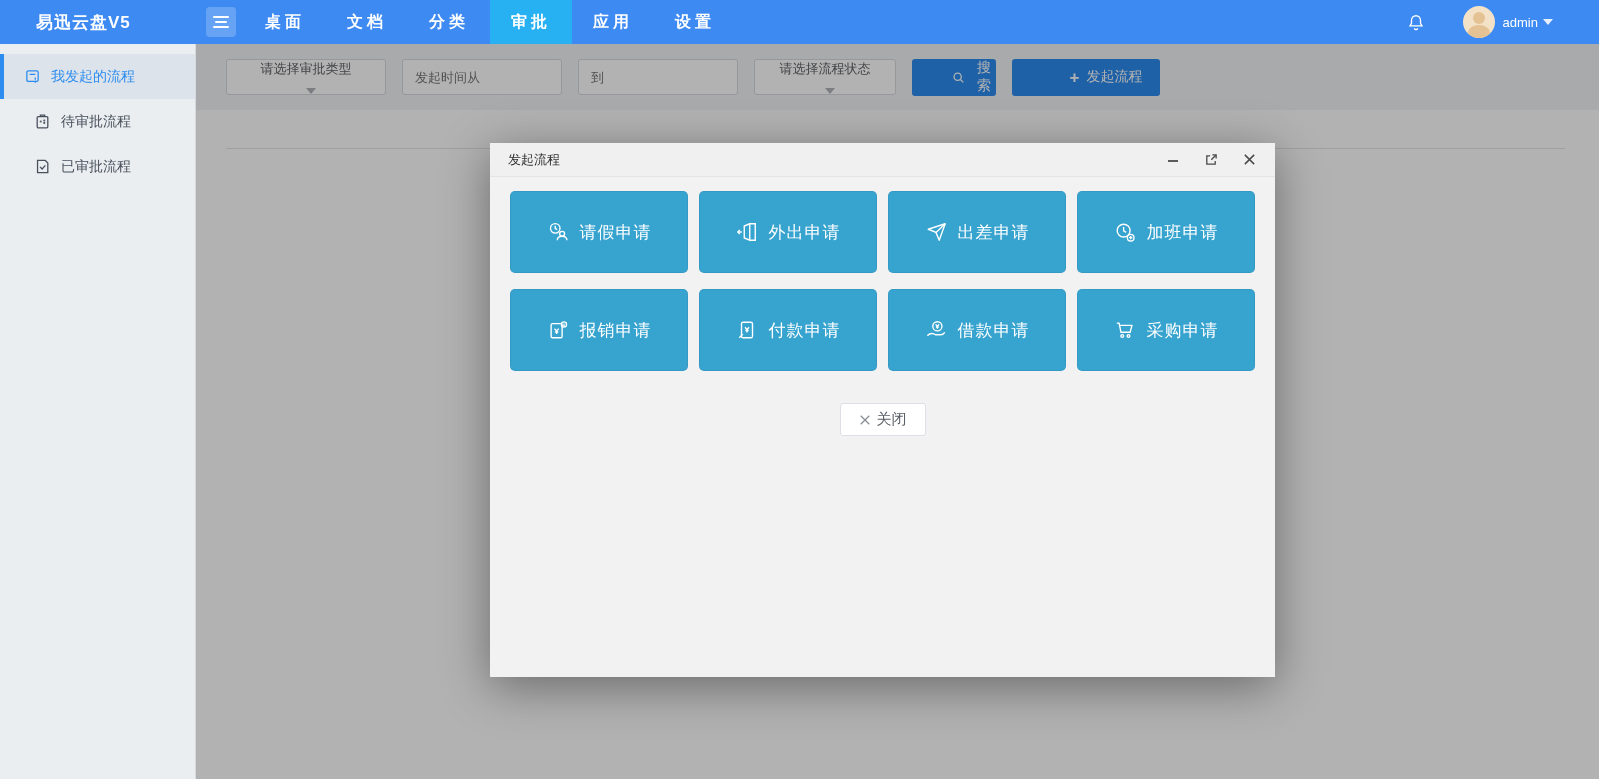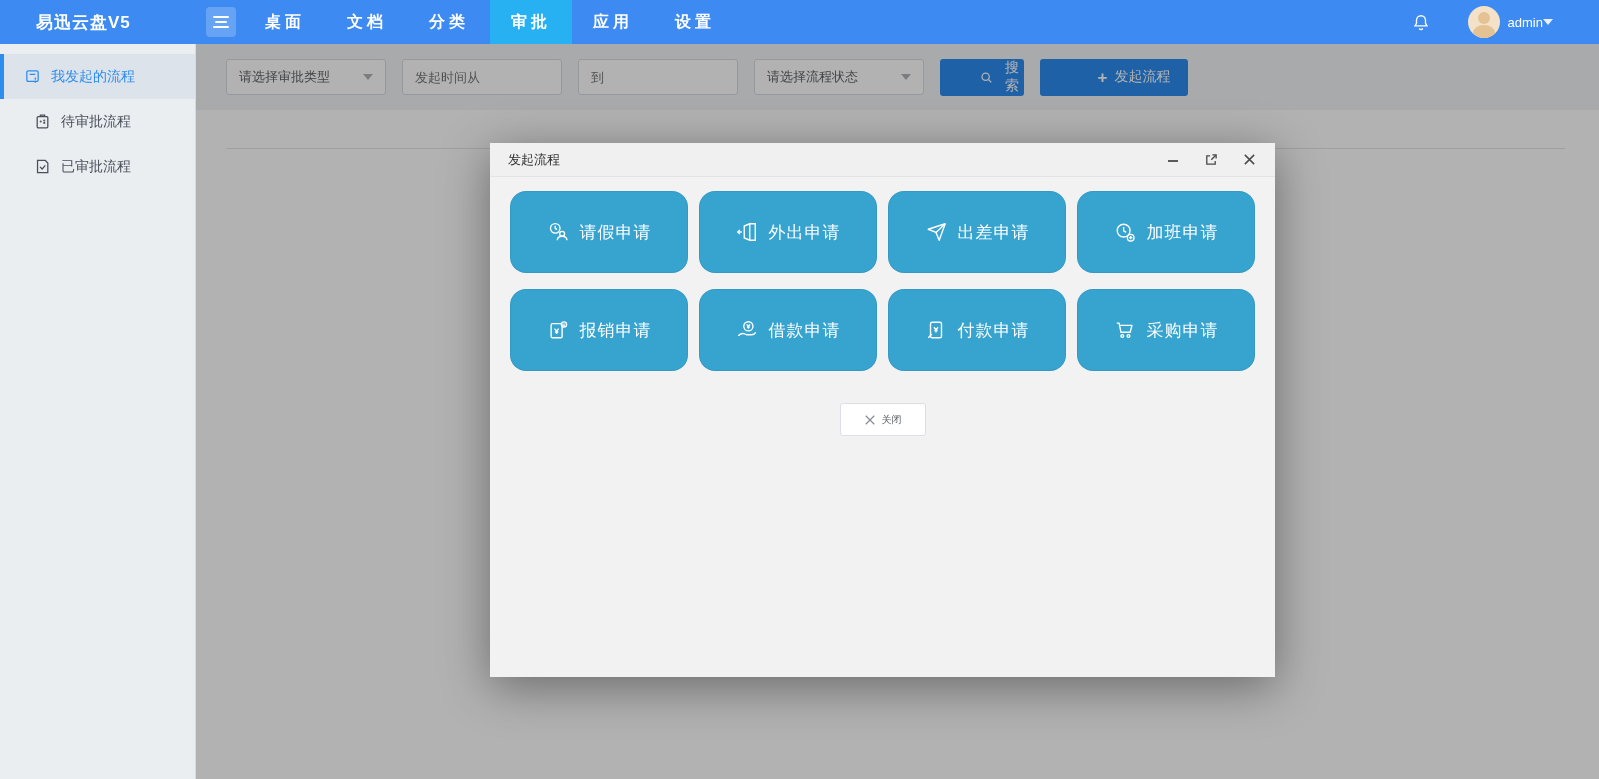--- a/index.html
+++ b/index.html
@@ -30,7 +30,7 @@
   .avatar { width:32px; height:32px; border-radius:50%; background:#f3e2c8; position:relative; overflow:hidden; margin-right:8px; }
   .avatar .head { position:absolute; left:10px; top:6px; width:12px; height:12px; border-radius:50%; background:#e4c294; }
   .avatar .bust { position:absolute; left:5px; top:19px; width:22px; height:16px; border-radius:50% 50% 0 0; background:#e4c294; }
-  .account .uname { color:#fff; font-size:13px; }
+  .account .uname { color:#fff; font-size:13px; margin-right:5px; }
   .caret-down { width:0; height:0; border-left:5px solid transparent; border-right:5px solid transparent; border-top:6px solid #e8f0fd; }
 
   

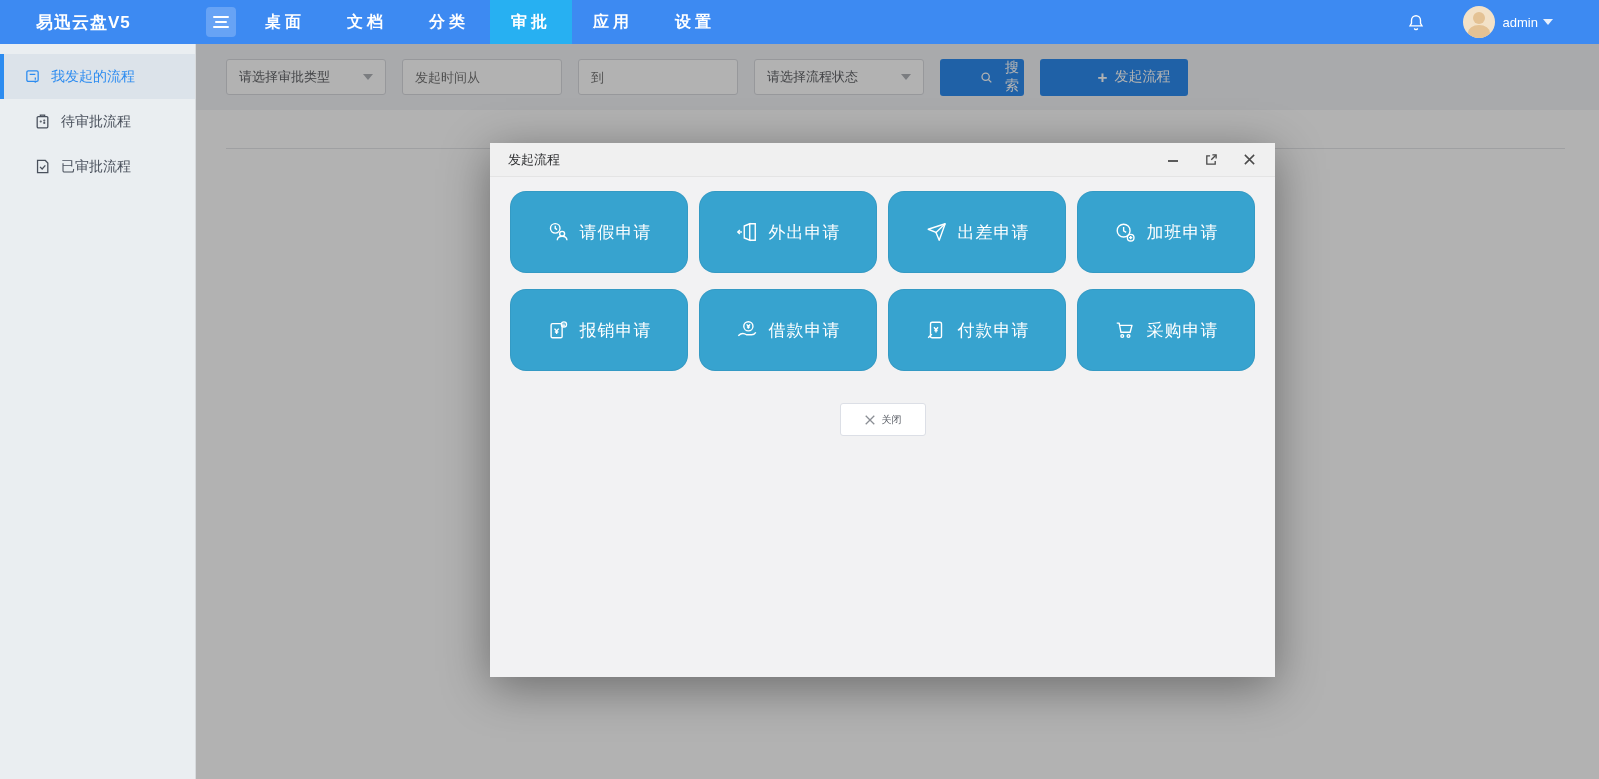--- a/index.html
+++ b/index.html
@@ -48,7 +48,7 @@
   .filter-bar { height:66px; background:#f2f4f6; display:flex; align-items:center; padding:0 30px; gap:16px; }
   .fake-select, .fake-input { height:36px; background:#fff; border:1px solid #d8dadf; border-radius:3px;
                               display:flex; align-items:center; padding:0 12px; font-size:13px; color:#606266; cursor:pointer; }
-  .fake-select { justify-content:space-between; }
+  .fake-select { justify-content:space-between;flex-direction:column; }
   .sel-caret { width:0; height:0; border-left:5px solid transparent; border-right:5px solid transparent;
                border-top:6px solid #b0b3b8; margin-left:10px; }
   .w160 { width:160px; } .w170 { width:170px; }

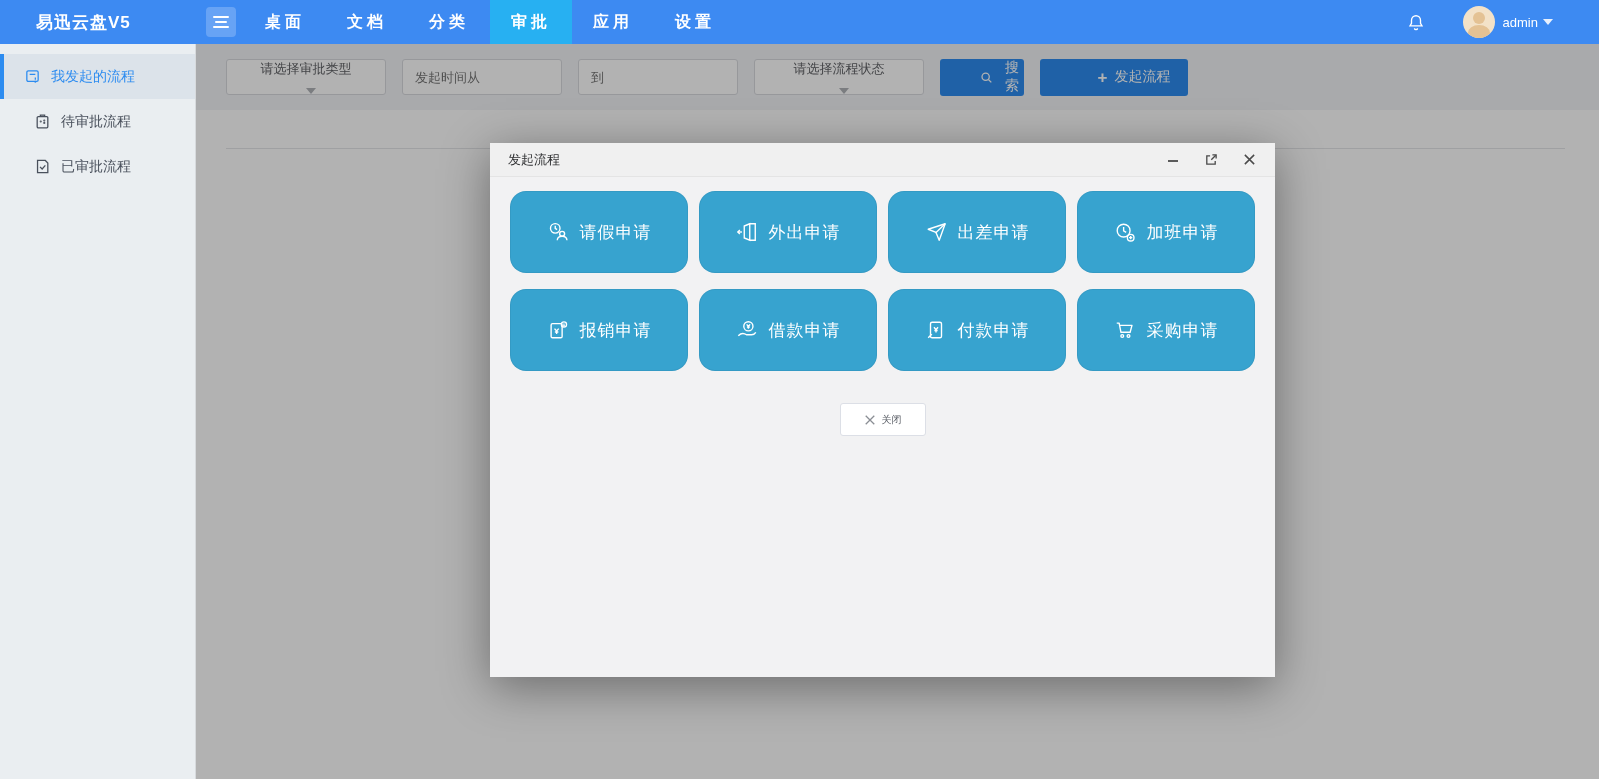--- a/index.html
+++ b/index.html
@@ -51,7 +51,7 @@
   .fake-select { justify-content:space-between;flex-direction:column; }
   .sel-caret { width:0; height:0; border-left:5px solid transparent; border-right:5px solid transparent;
                border-top:6px solid #b0b3b8; margin-left:10px; }
-  .w160 { width:160px; } .w170 { width:170px; }
+  .w160 { width:160px; } .w170 { width:142px; }
   .btn-blue { height:37px; background:var(--accent,#2d8cf0); color:#fff; border:none; border-radius:3px;
               font-size:14px; display:flex; align-items:center; justify-content:center; gap:7px; cursor:pointer;
               font-family:inherit;padding-left:40px; }

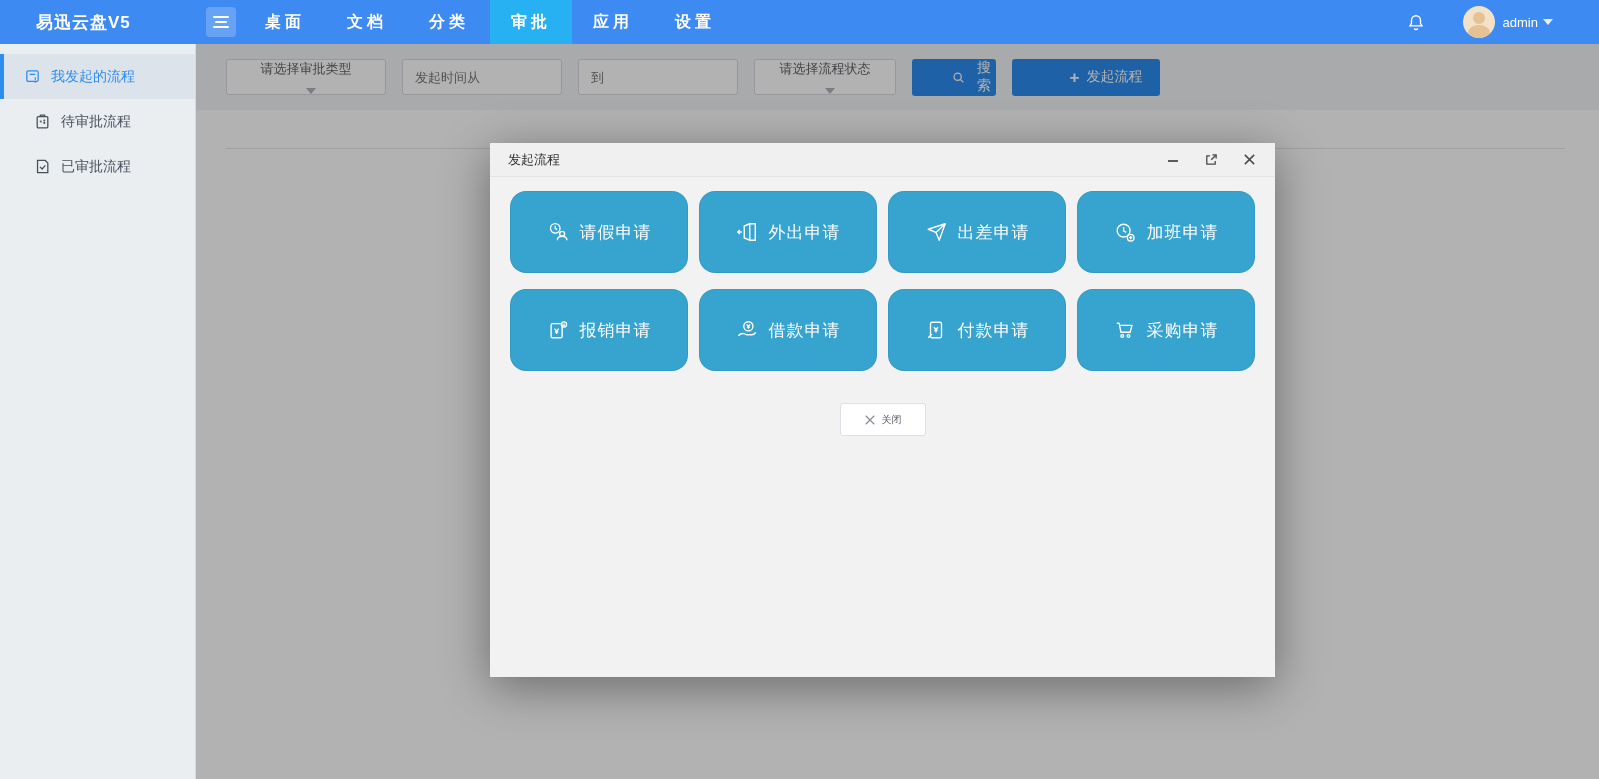--- a/index.html
+++ b/index.html
@@ -82,7 +82,7 @@
   .win-btn { cursor:pointer; display:flex; align-items:center; justify-content:center; width:16px; height:16px; }
   .tiles { display:grid; grid-template-columns:repeat(4,1fr); column-gap:11px; row-gap:16px;
            margin:14px 20px 0; }
-  .tile { height:82px; background:var(--tile,#37a3cf); border:1px solid rgba(0,0,0,0.05); border-radius:16px;
+  .tile { height:82px; background:var(--tile,#37a3cf); border:1px solid rgba(0,0,0,0.05); border-radius:5px;
           color:#fff; font-size:17px; letter-spacing:1px; display:flex; align-items:center; justify-content:center;
           gap:11px; cursor:pointer; font-family:inherit; }
   .btn-close-modal { margin:32px auto 0; width:86px; height:33px; background:#fff; border:1px solid #dcdfe6;

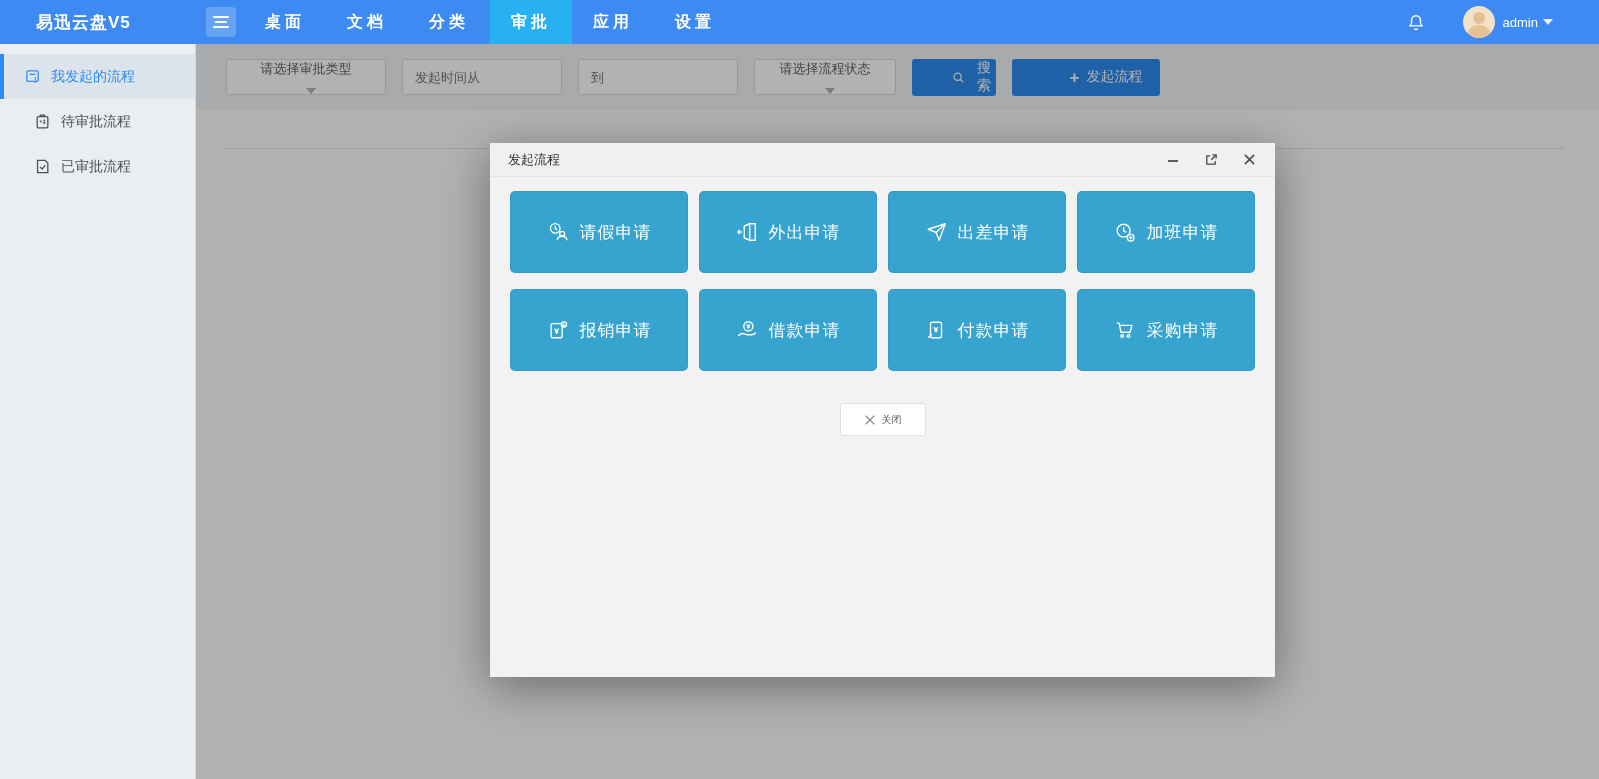--- a/index.html
+++ b/index.html
@@ -257,19 +257,19 @@
     </button>
     <button class="tile">
       <svg width="22" height="22" viewBox="0 0 24 24" fill="none" stroke="#fff" stroke-width="1.5">
+        <rect x="6" y="3.5" width="12" height="17" rx="1.8"></rect>
+          <path d="M9.8 9l2.2 2.6L14.2 9M12 11.6v3M10.2 12.6h3.6"></path>
+          <path d="M3.5 20.5l4-4"></path>
+      </svg>
+      <span>付款申请</span>
+    </button>
+    <button class="tile">
+      <svg width="22" height="22" viewBox="0 0 24 24" fill="none" stroke="#fff" stroke-width="1.5">
         <circle cx="13.5" cy="8" r="5"></circle>
           <path d="M11.6 5.8l1.9 2.3 1.9-2.3M13.5 8.1v2.6M11.9 8.9h3.2"></path>
           <path d="M2.5 18.2c3-3 6-3.2 9-1h5.5c1.9 0 3.6-1 4.6-2.6"></path>
       </svg>
       <span>借款申请</span>
-    </button>
-    <button class="tile">
-      <svg width="22" height="22" viewBox="0 0 24 24" fill="none" stroke="#fff" stroke-width="1.5">
-        <rect x="6" y="3.5" width="12" height="17" rx="1.8"></rect>
-          <path d="M9.8 9l2.2 2.6L14.2 9M12 11.6v3M10.2 12.6h3.6"></path>
-          <path d="M3.5 20.5l4-4"></path>
-      </svg>
-      <span>付款申请</span>
     </button>
     <button class="tile">
       <svg width="22" height="22" viewBox="0 0 24 24" fill="none" stroke="#fff" stroke-width="1.5" stroke-linejoin="round">

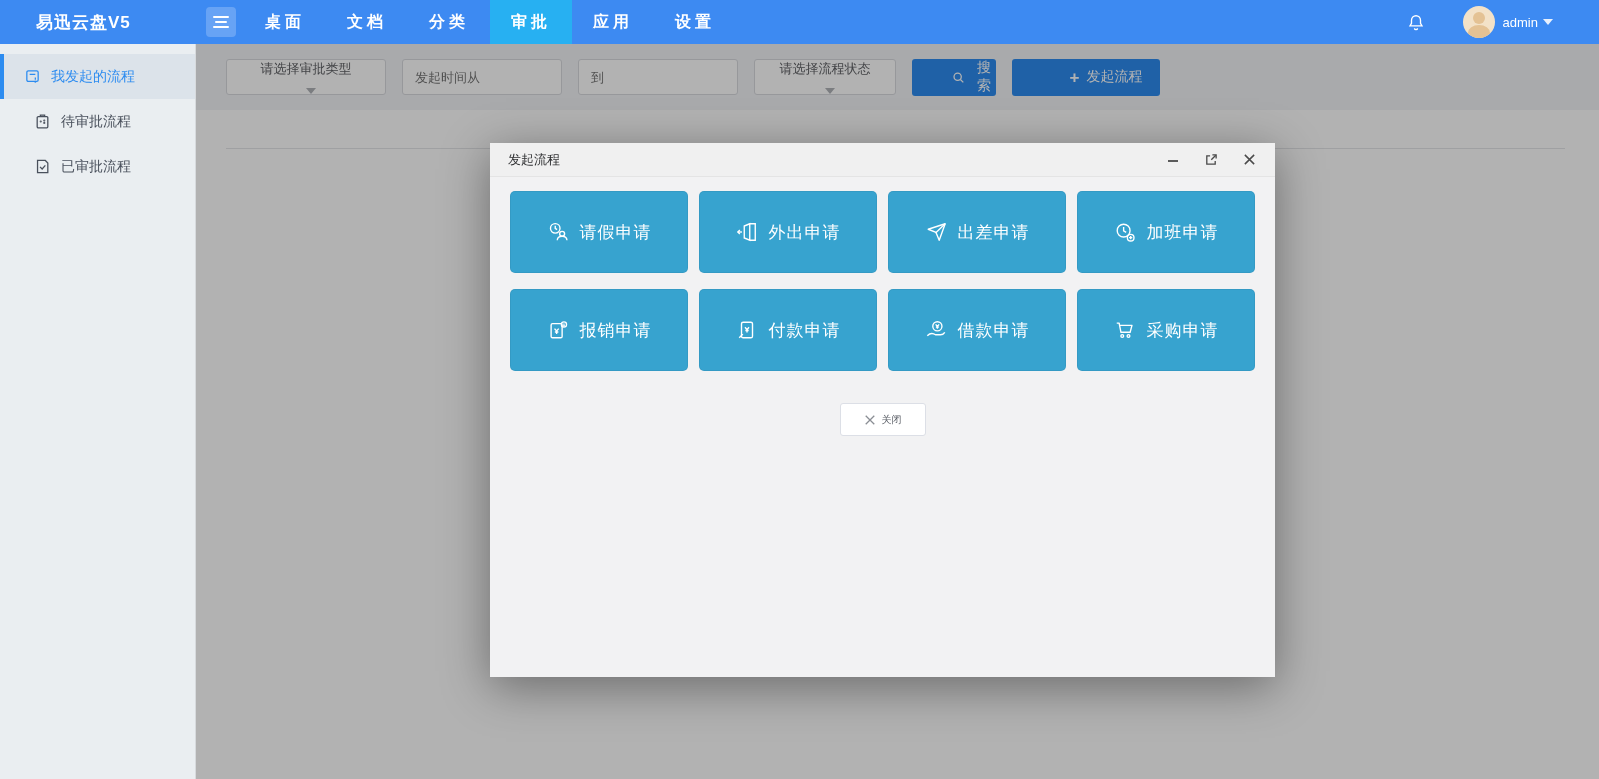--- a/index.html
+++ b/index.html
@@ -87,7 +87,7 @@
           gap:11px; cursor:pointer; font-family:inherit; }
   .btn-close-modal { margin:32px auto 0; width:86px; height:33px; background:#fff; border:1px solid #dcdfe6;
                      border-radius:3px; display:flex; align-items:center; justify-content:center; gap:6px;
-                     font-size:10px; color:#5a5e66; cursor:pointer; font-family:inherit; }
+                     font-size:15px; color:#5a5e66; cursor:pointer; font-family:inherit; }
 </style>
 </head>
 <body>

